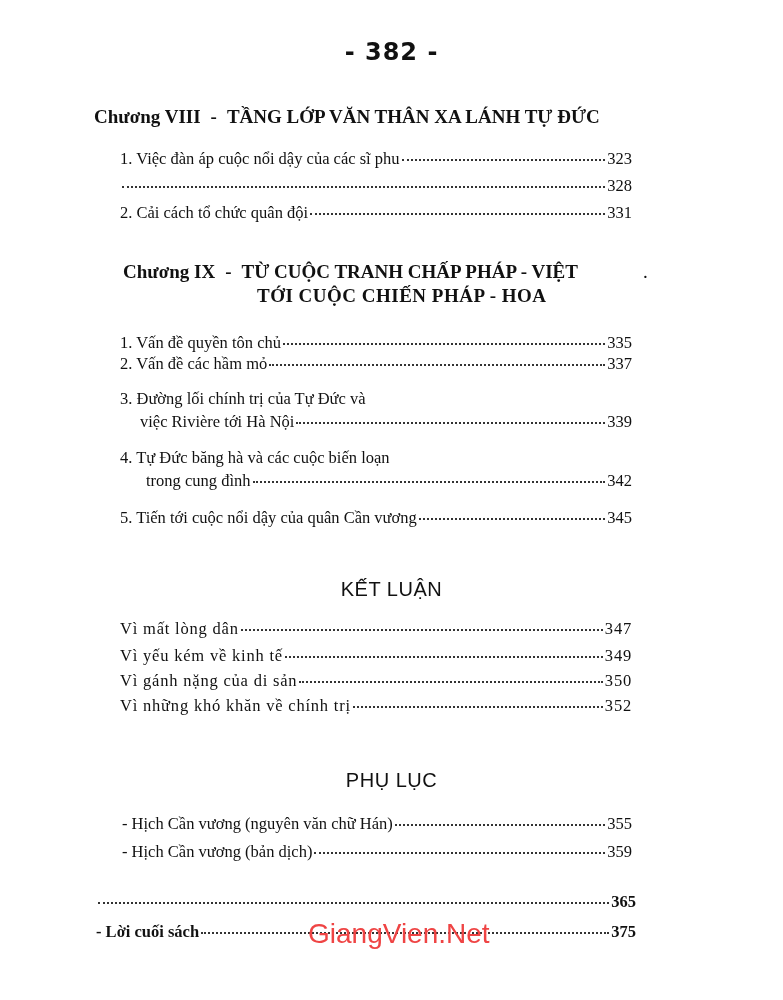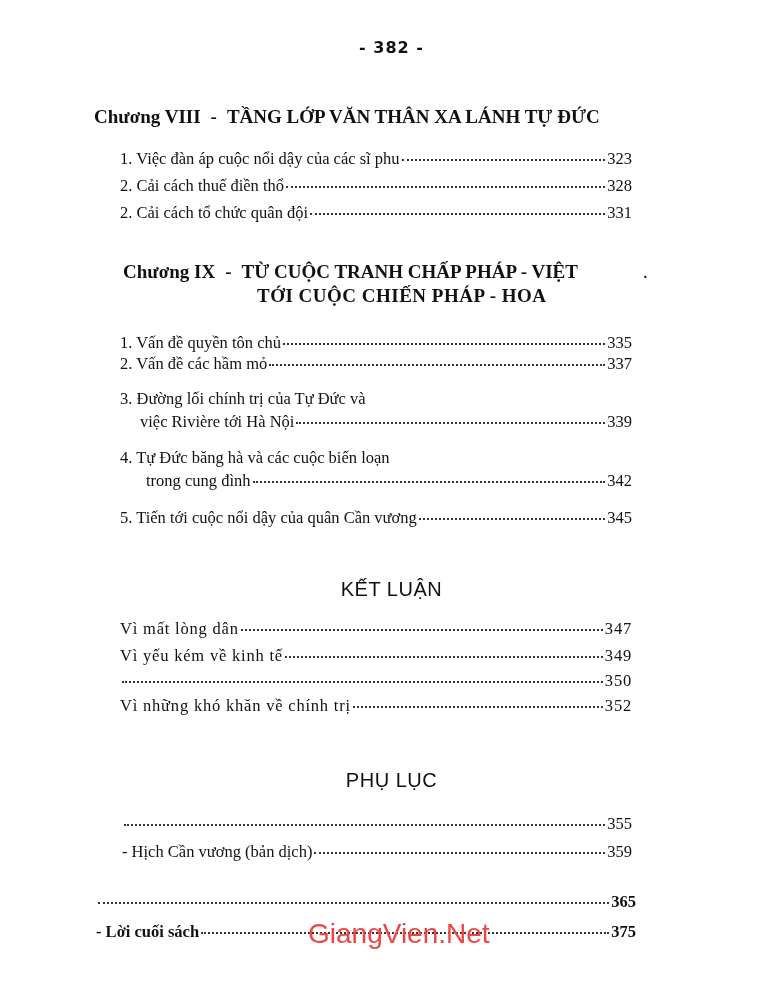--- a/index.html
+++ b/index.html
@@ -11,7 +11,7 @@
   .page-number {
     position: absolute; top: 38px; left: 0; width: 783px; text-align: center;
     font-family: "DejaVu Sans", "Liberation Sans", sans-serif;
-    font-weight: bold; font-size: 16px; letter-spacing: 1px;
+    font-weight: bold; font-size: 24px; letter-spacing: 1px;
   }
   .chapter-title {
     position: absolute; left: 94px;

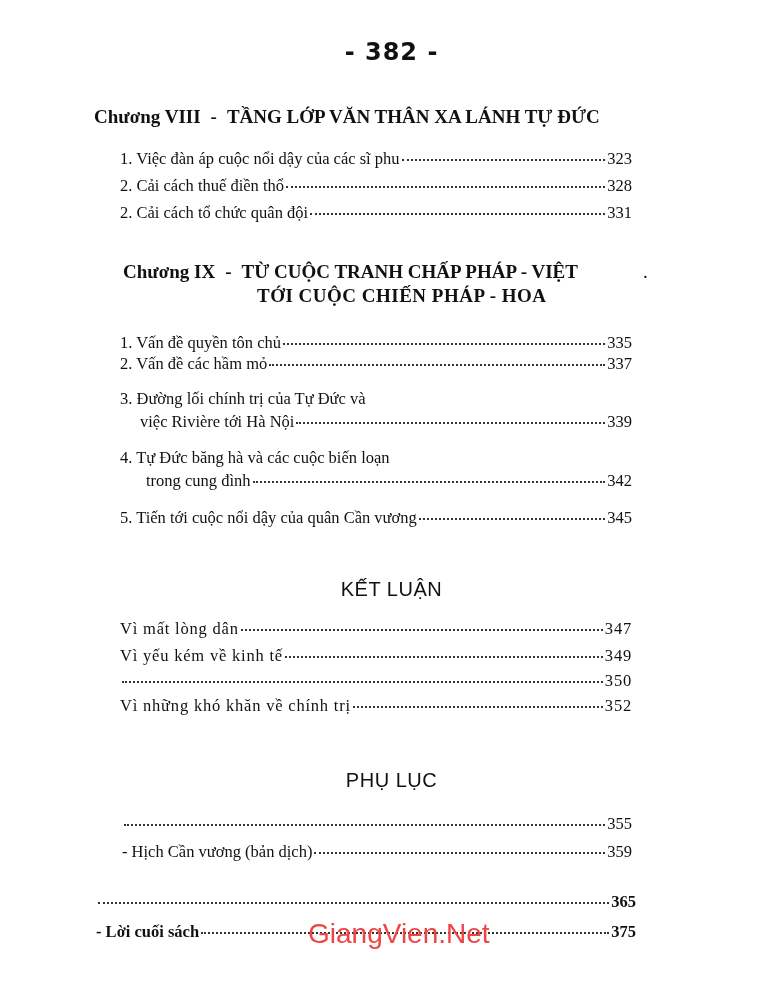--- a/index.html
+++ b/index.html
@@ -67,7 +67,6 @@
   <span class="page">323</span>
 </div>
 <div class="toc-row" style="left:120px; width:512px; top:176px;">
-  <span class="label">2. Cải cách thuế điền thổ</span>
   <span class="leader"></span>
   <span class="page">328</span>
 </div>

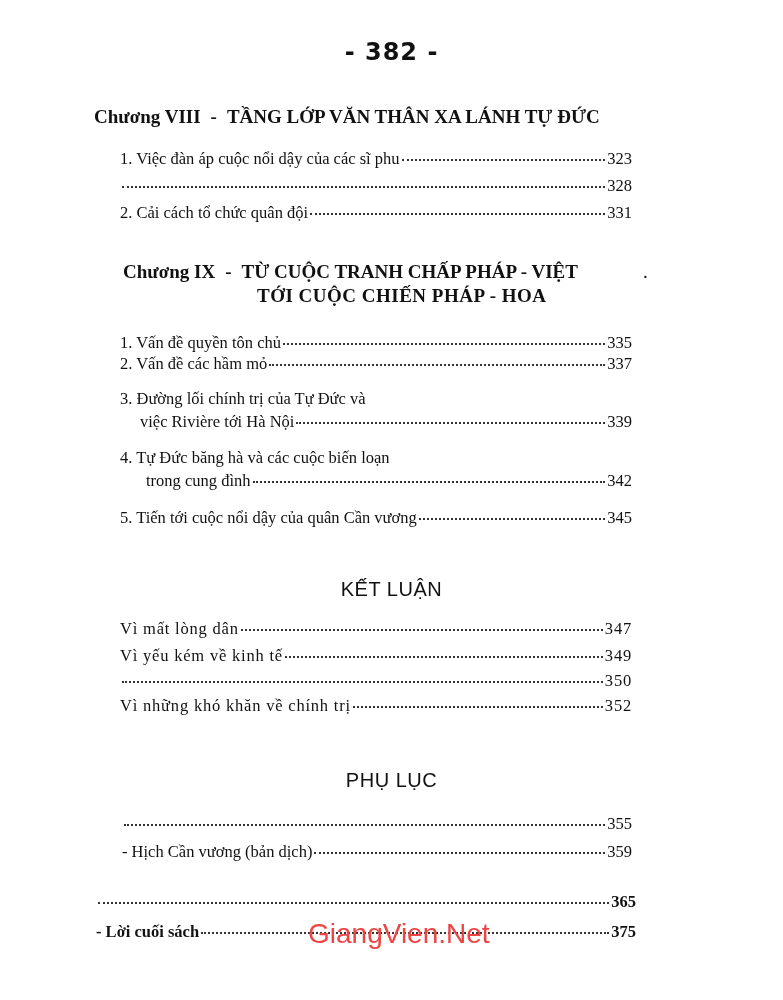--- a/index.html
+++ b/index.html
@@ -126,6 +126,7 @@
   <span class="page">349</span>
 </div>
 <div class="toc-row kl-row" style="left:120px; width:512px; top:671px;">
+  <span class="label">Vì gánh nặng của di sản</span>
   <span class="leader"></span>
   <span class="page">350</span>
 </div>

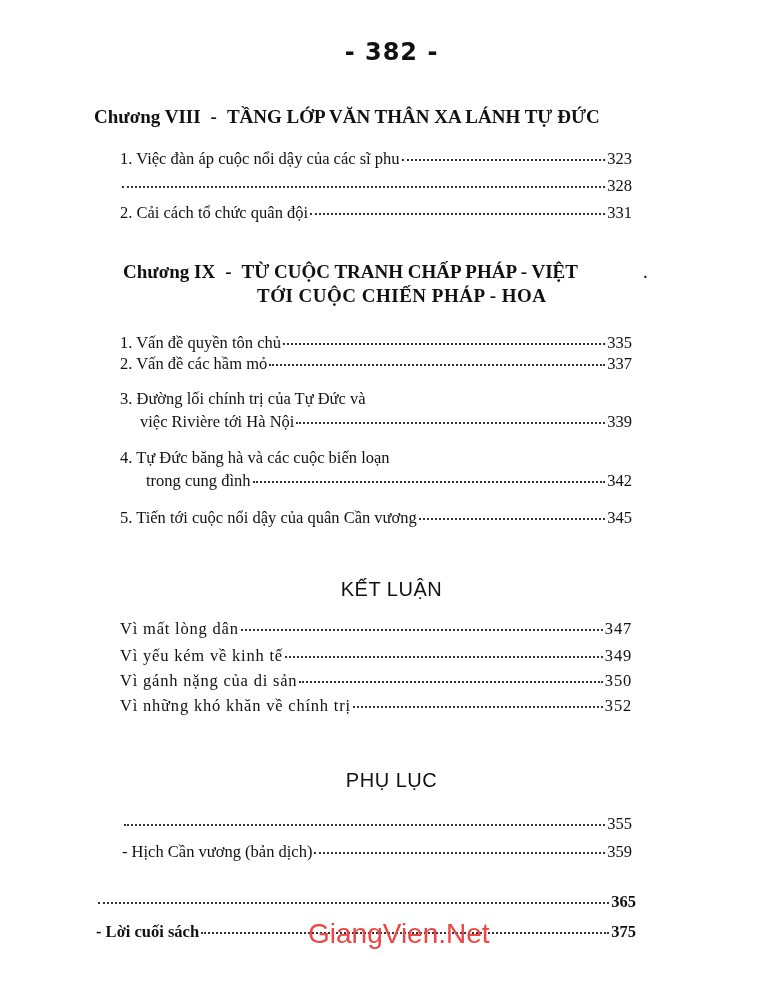--- a/index.html
+++ b/index.html
@@ -139,6 +139,7 @@
 <div class="section-heading" style="top:769px; left:0;">PHỤ LỤC</div>
 
 <div class="toc-row" style="left:122px; width:510px; top:814px;">
+  <span class="label">- Hịch Cần vương (nguyên văn chữ Hán)</span>
   <span class="leader"></span>
   <span class="page">355</span>
 </div>

